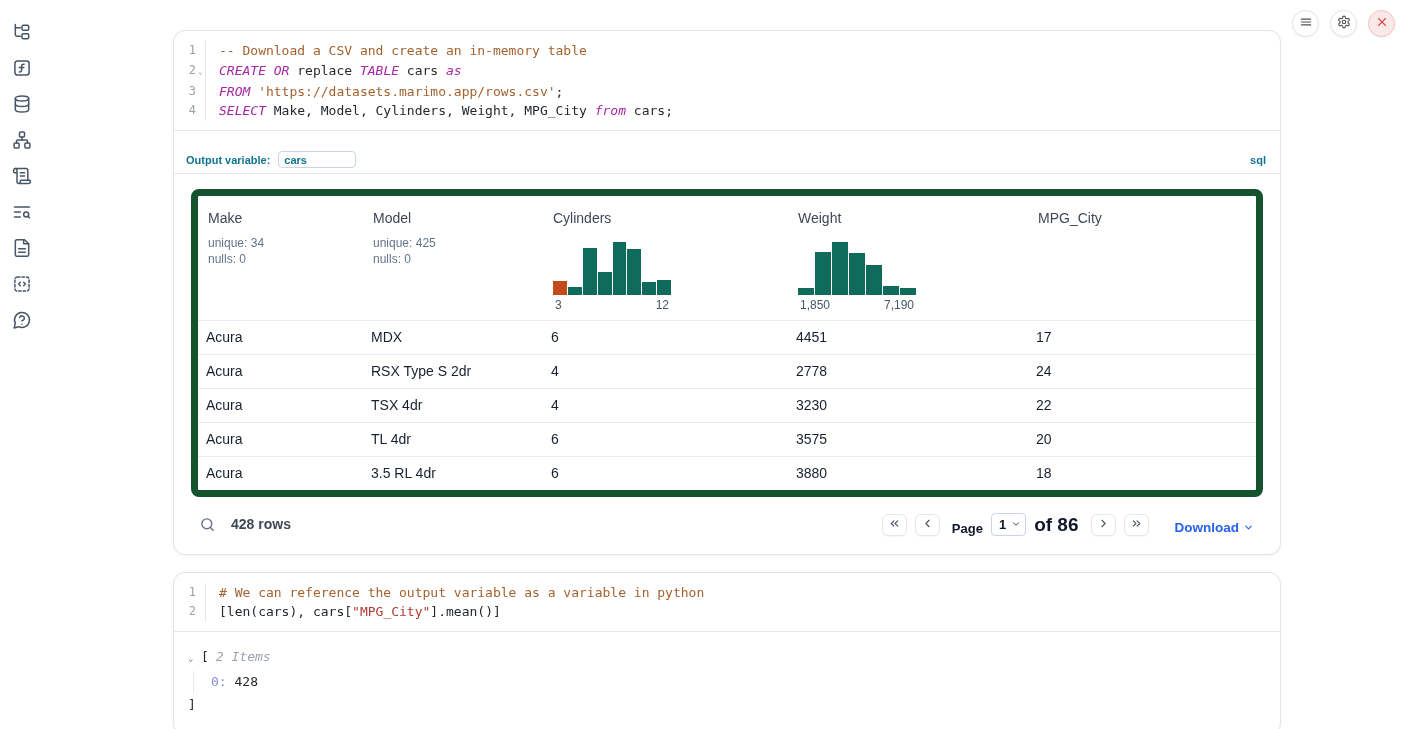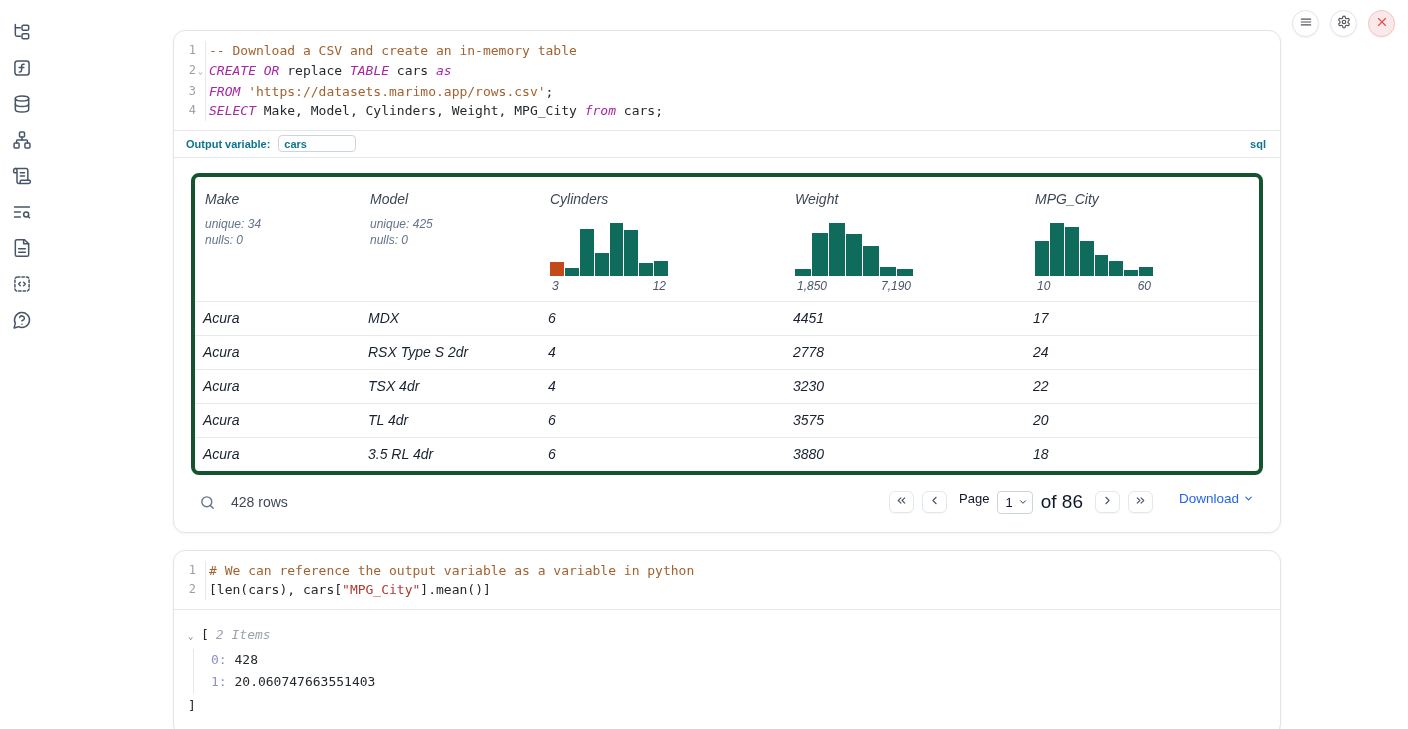--- a/index.html
+++ b/index.html
@@ -31,7 +31,7 @@
     font-size:13px;line-height:19.5px;white-space:pre;}
   .ln{flex:0 0 22px;text-align:right;color:#9aa1ad;font-size:12px;line-height:19.5px;}
   .fold{flex:0 0 9px;color:#9aa1ad;font-size:8px;text-align:center;line-height:21px;}
-  .code-content{border-left:1px solid #e5e7eb;padding-left:3px;flex:1;color:#24292e;}
+  .code-content{border-left:1px solid #e5e7eb;padding-left:13px;flex:1;color:#24292e;}
   .tok-kw{color:var(--kw);font-style:italic;}
   .tok-comment{color:var(--comment);}
   .tok-string{color:var(--sql-string);}

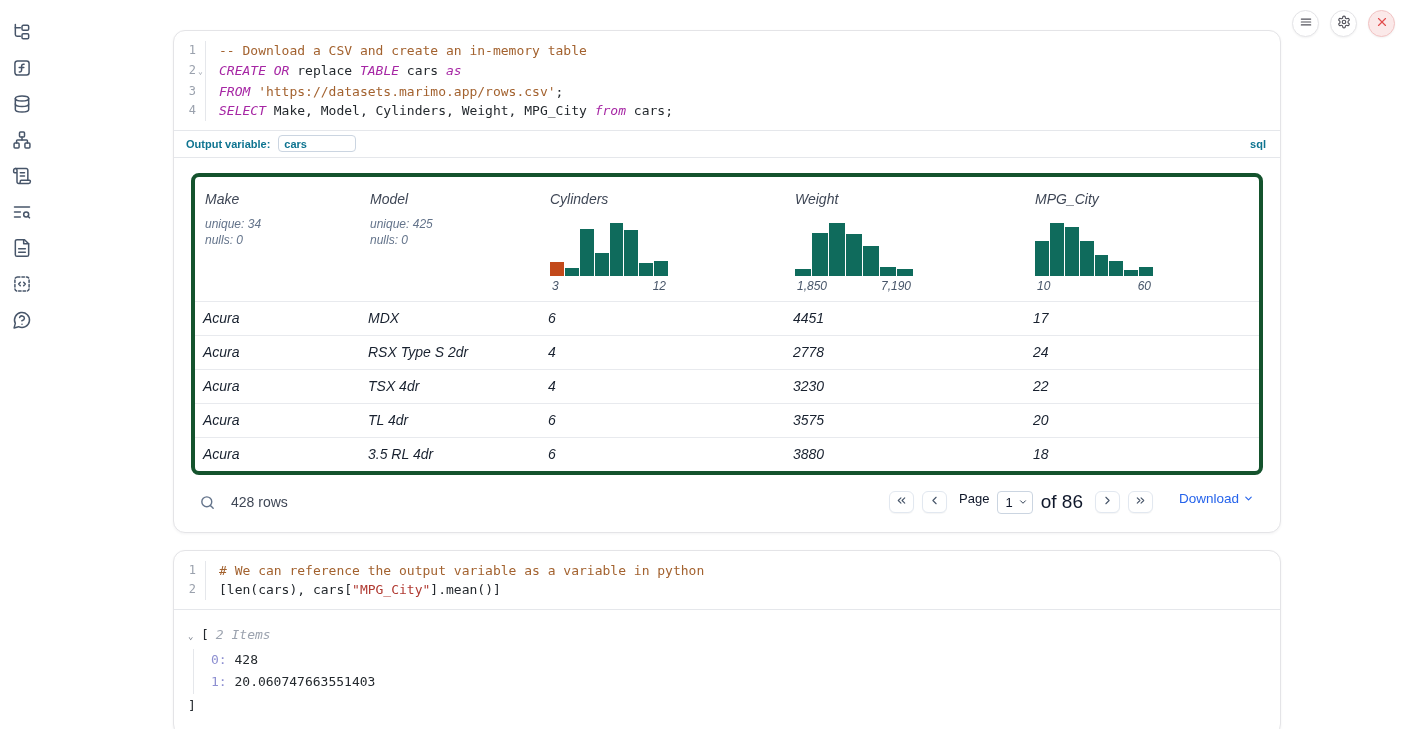--- a/index.html
+++ b/index.html
@@ -39,7 +39,7 @@
   .tok-plain{color:#24292e;}
   
   .outvar-bar{border-top:1px solid #e5e7eb;display:flex;align-items:center;
-    padding:0 14px 0 12px;height:26px;}
+    padding:16px 14px 0 12px;height:26px;}
   .outvar-label{font-size:11px;font-weight:bold;color:var(--accent);}
   .outvar-input{margin-left:8px;width:78px;height:17px;border:1px solid #cbd5e1;border-radius:4px;
     font-family:"Liberation Sans",sans-serif;font-size:11px;font-weight:bold;color:var(--accent);

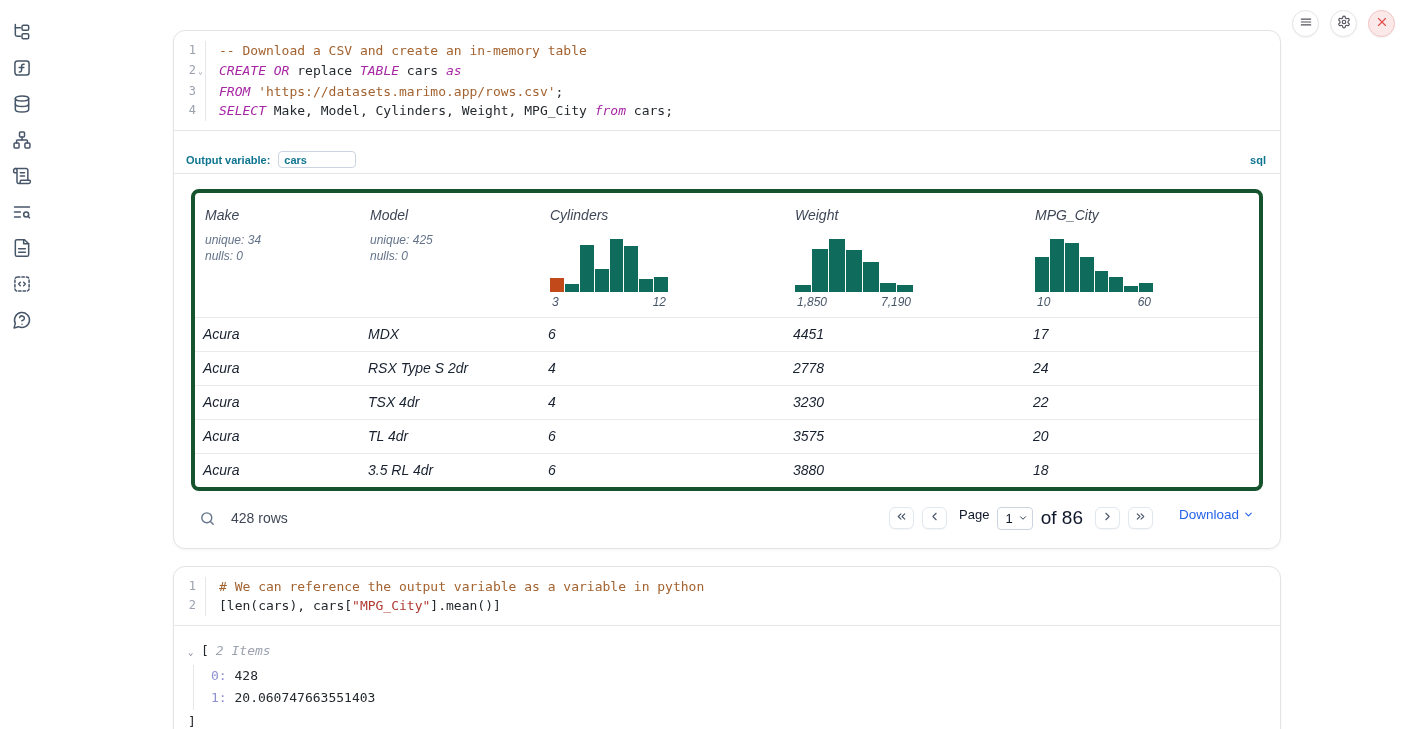--- a/index.html
+++ b/index.html
@@ -47,7 +47,7 @@
   .lang-badge{margin-left:auto;font-size:11px;font-weight:bold;color:var(--accent);}
   
   .cell-output{border-top:1px solid #e5e7eb;}
-  .table-wrap{margin:15px 17px 0 17px;border:4px solid #14532d;border-radius:8px;overflow:hidden;font-style:italic;}
+  .table-wrap{margin:15px 17px 0 17px;border:7px solid #14532d;border-radius:8px;overflow:hidden;}
   .t-grid{display:grid;grid-template-columns:165px 180px 245px 240px 1fr;}
   .h-cell{padding:14px 10px 8px 10px;display:flex;flex-direction:column;min-height:124px;box-sizing:border-box;}
   .h-name{font-size:14px;color:#3f4756;}

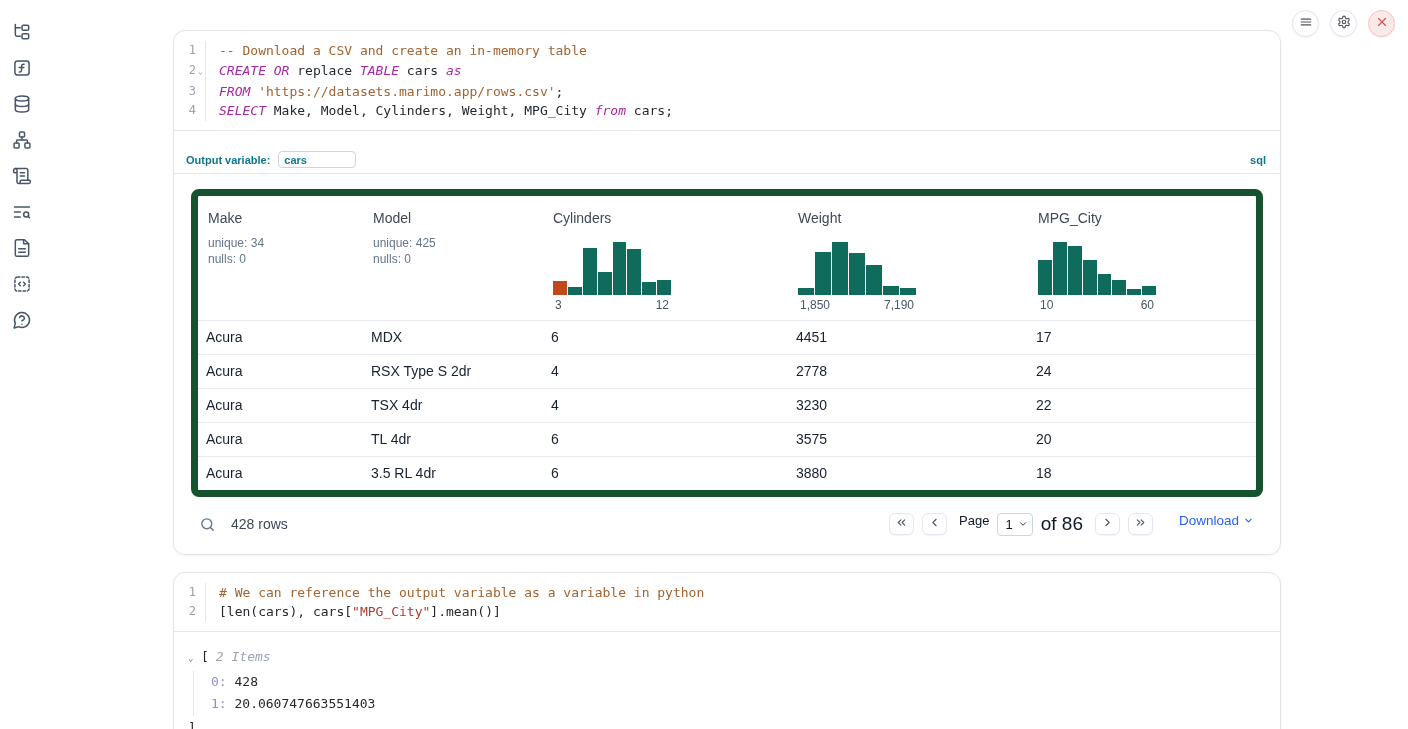--- a/index.html
+++ b/index.html
@@ -256,22 +256,6 @@
           </div>
           <div class="h-cell">
             <span class="h-name">MPG_City</span>
-            <div class="hist">
-              <div class="hist-bars">
-                  <div class="hist-bar" style="height: 65%;"></div>
-                  <div class="hist-bar" style="height: 100%;"></div>
-                  <div class="hist-bar" style="height: 92%;"></div>
-                  <div class="hist-bar" style="height: 65%;"></div>
-                  <div class="hist-bar" style="height: 38%;"></div>
-                  <div class="hist-bar" style="height: 27%;"></div>
-                  <div class="hist-bar" style="height: 10%;"></div>
-                  <div class="hist-bar" style="height: 17%;"></div>
-                </div>
-              <div class="hist-x">
-                <span>10</span>
-                <span>60</span>
-              </div>
-            </div>
           </div>
         </div>
         <div>

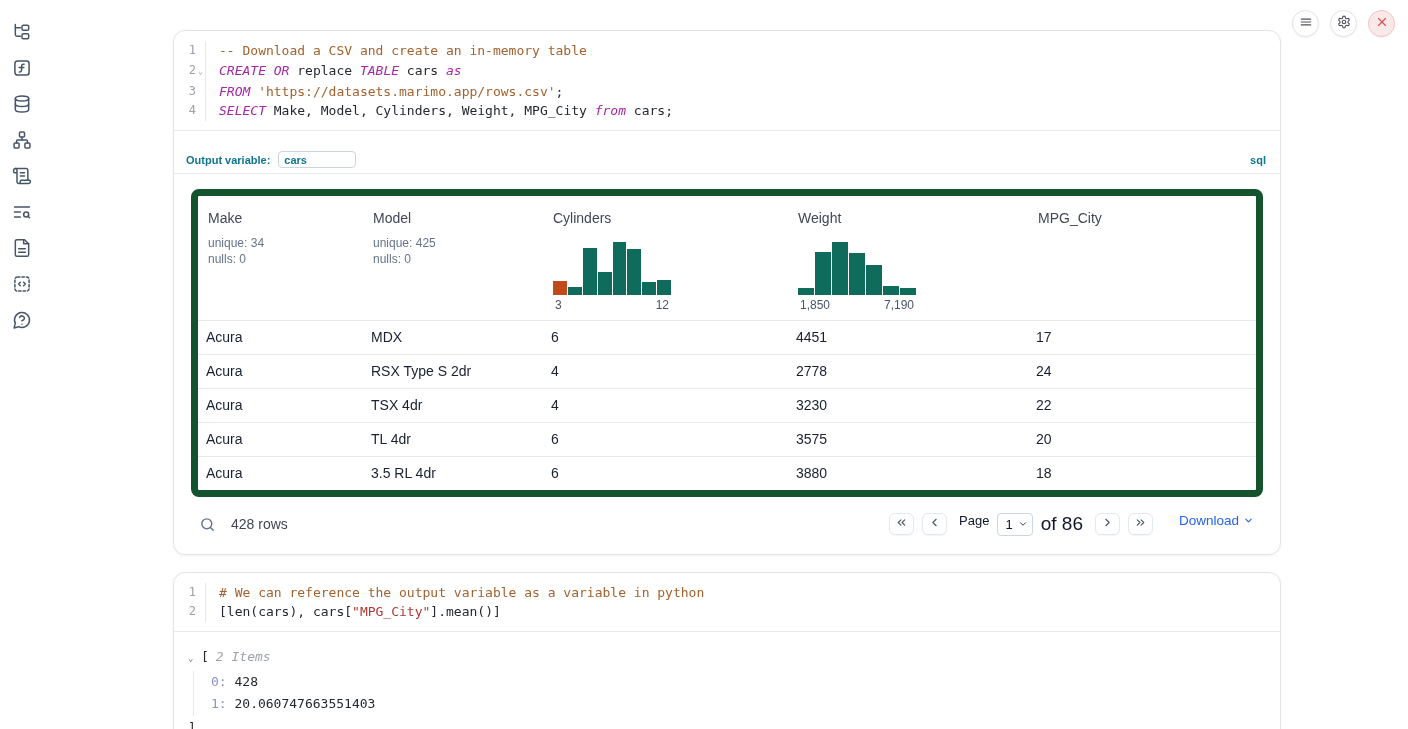--- a/index.html
+++ b/index.html
@@ -60,7 +60,7 @@
   .t-row{height:33px;align-items:center;border-top:1px solid #e8eaee;font-size:14px;color:#18212f;}
   .t-cell{padding:0 10px 0 8px;overflow:hidden;white-space:nowrap;}
   
-  .table-footer{display:flex;align-items:center;padding:16px 26px 18px 25px;}
+  .table-footer{display:flex;align-items:center;padding:16px 26px 18px 25px;font-weight:bold;}
   .search-icon{width:17px;height:17px;color:#64748b;cursor:pointer;}
   .search-icon svg{width:17px;height:17px;display:block;}
   .rows-count{margin-left:15px;font-size:14px;color:#3f4756;}

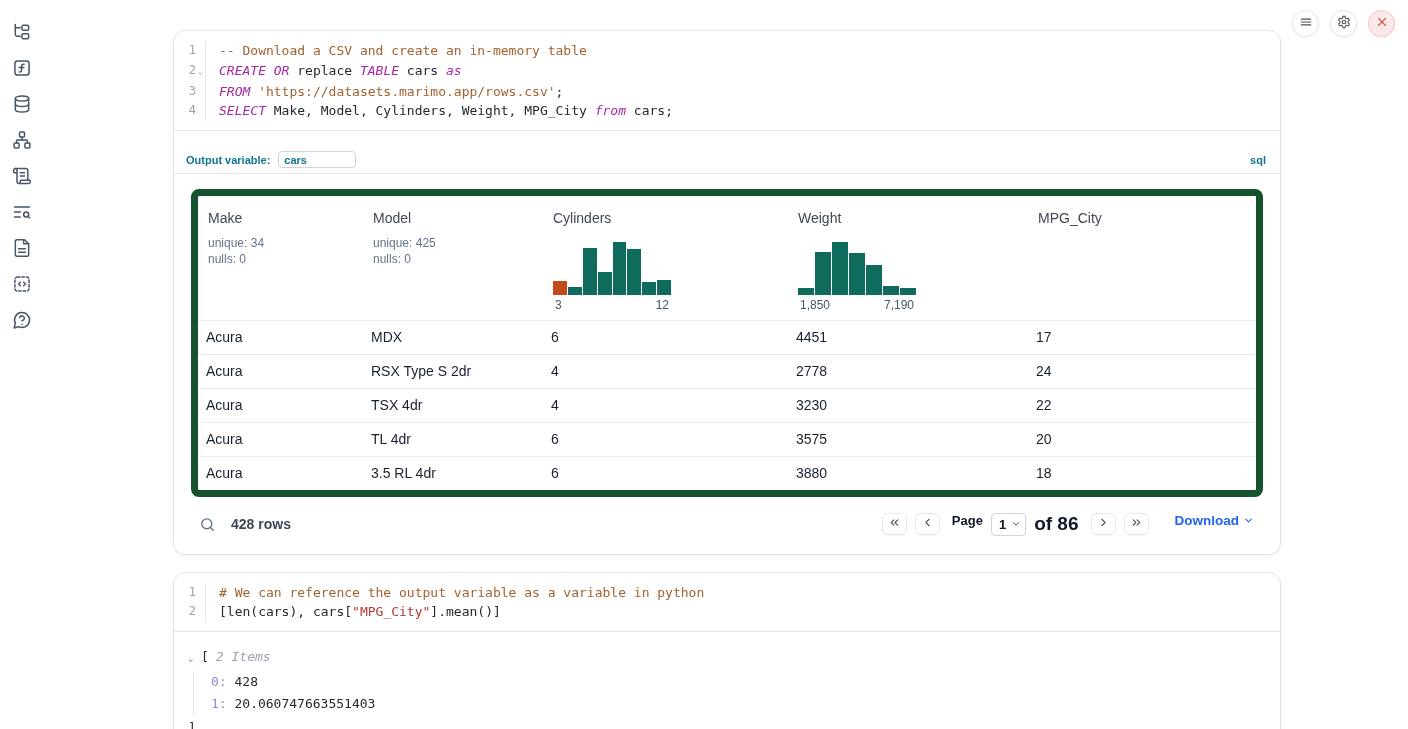--- a/index.html
+++ b/index.html
@@ -64,7 +64,7 @@
   .search-icon{width:17px;height:17px;color:#64748b;cursor:pointer;}
   .search-icon svg{width:17px;height:17px;display:block;}
   .rows-count{margin-left:15px;font-size:14px;color:#3f4756;}
-  .pager{margin-left:auto;display:flex;align-items:flex-start;gap:8px;}
+  .pager{margin-left:auto;display:flex;align-items:flex-end;gap:8px;}
   .pg-btn{width:25px;height:22px;border:1px solid #e2e8f0;border-radius:6px;background:#fff;
     box-shadow:0 1px 1px rgba(0,0,0,.04);color:#475569;display:flex;align-items:center;justify-content:center;cursor:pointer;padding:0;}
   .pg-btn svg{width:13px;height:13px;}

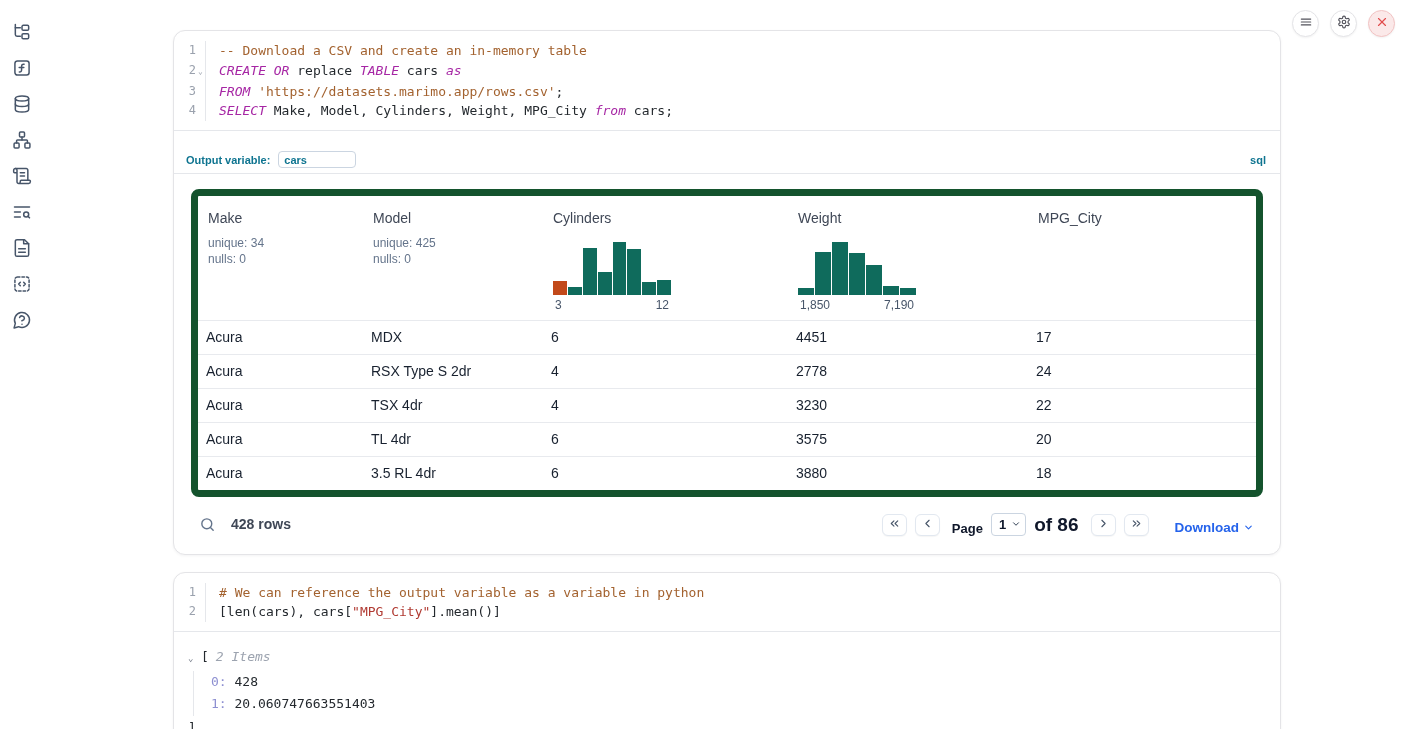--- a/index.html
+++ b/index.html
@@ -360,7 +360,6 @@
         </div>
         <div class="tree-body">
             <div class="tree-entry"><span class="tree-key">0:</span><span class="tree-val"> 428</span></div>
-            <div class="tree-entry"><span class="tree-key">1:</span><span class="tree-val"> 20.060747663551403</span></div>
           </div>
         <div class="tree-close tree-bracket">]</div>
       </div>

